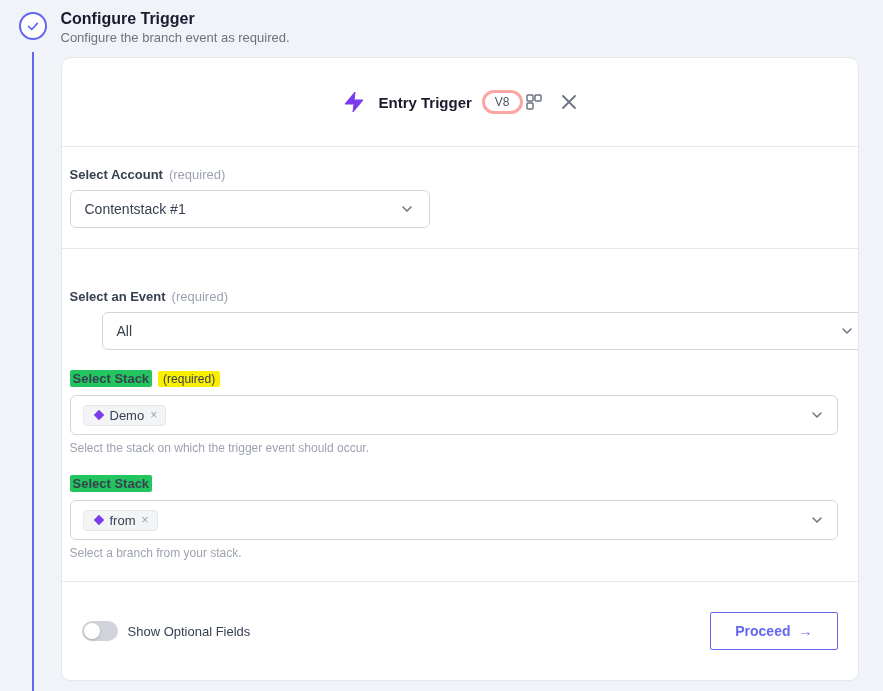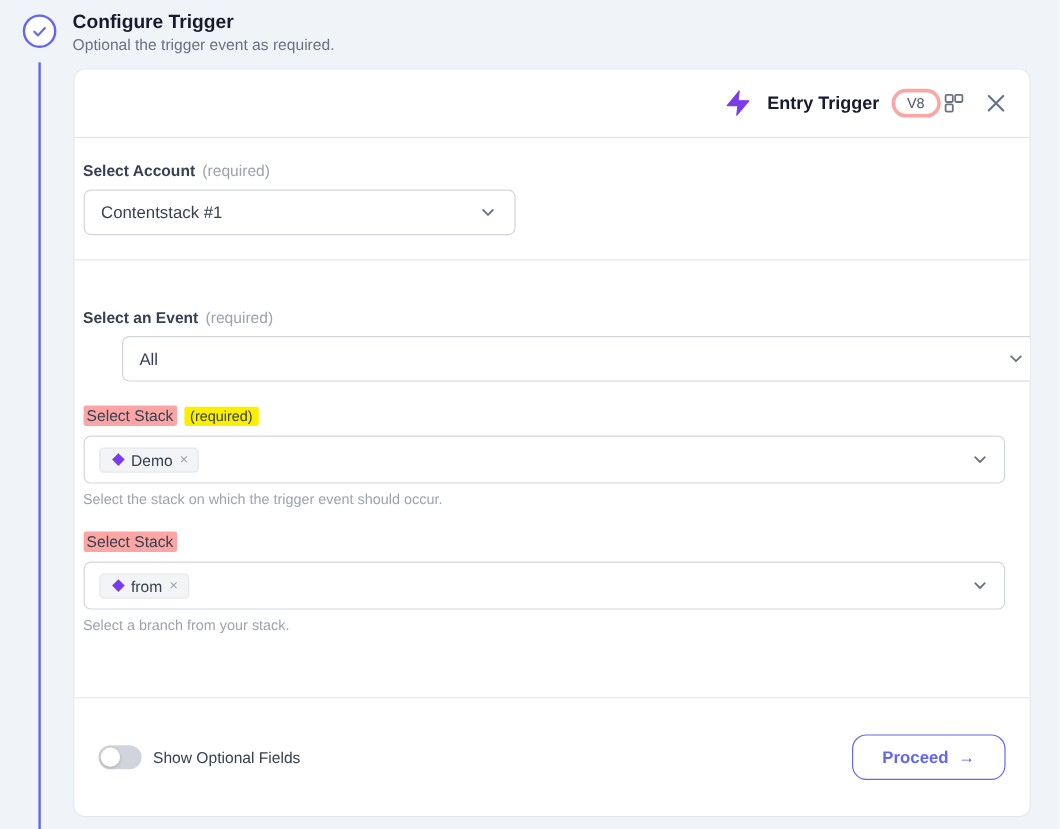--- a/index.html
+++ b/index.html
@@ -304,7 +304,7 @@
 
   <div class="main-content">
     <div class="page-title">Configure Trigger</div>
-    <div class="page-subtitle">Optional the trigger event as required.</div>
+    <div class="page-subtitle">Configure the branch event as required.</div>
 
     <div class="card">
 

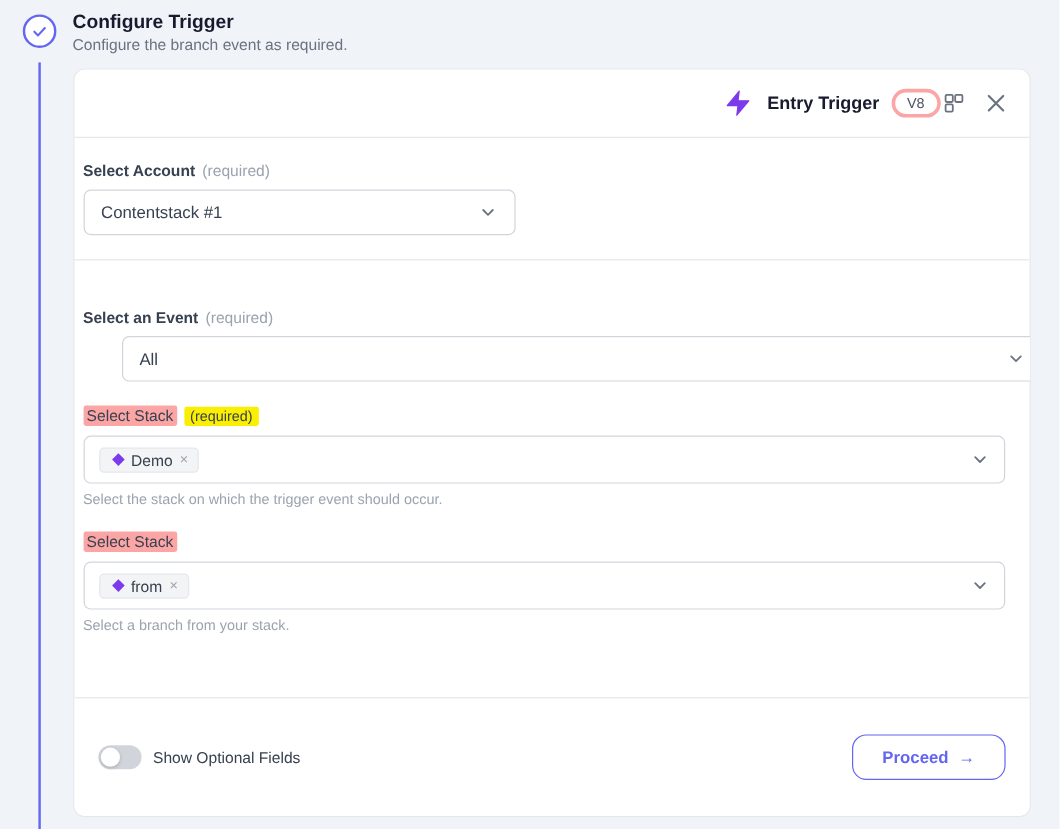--- a/index.html
+++ b/index.html
@@ -79,8 +79,8 @@
     .card-header {
       display: flex;
       align-items: center;
-      justify-content: flex-end;
-      padding: 14px 18px;
+      justify-content: center;
+      padding: 30px 18px;
       border-bottom: 1px solid #e5e7eb;
     }
     .card-header-left {

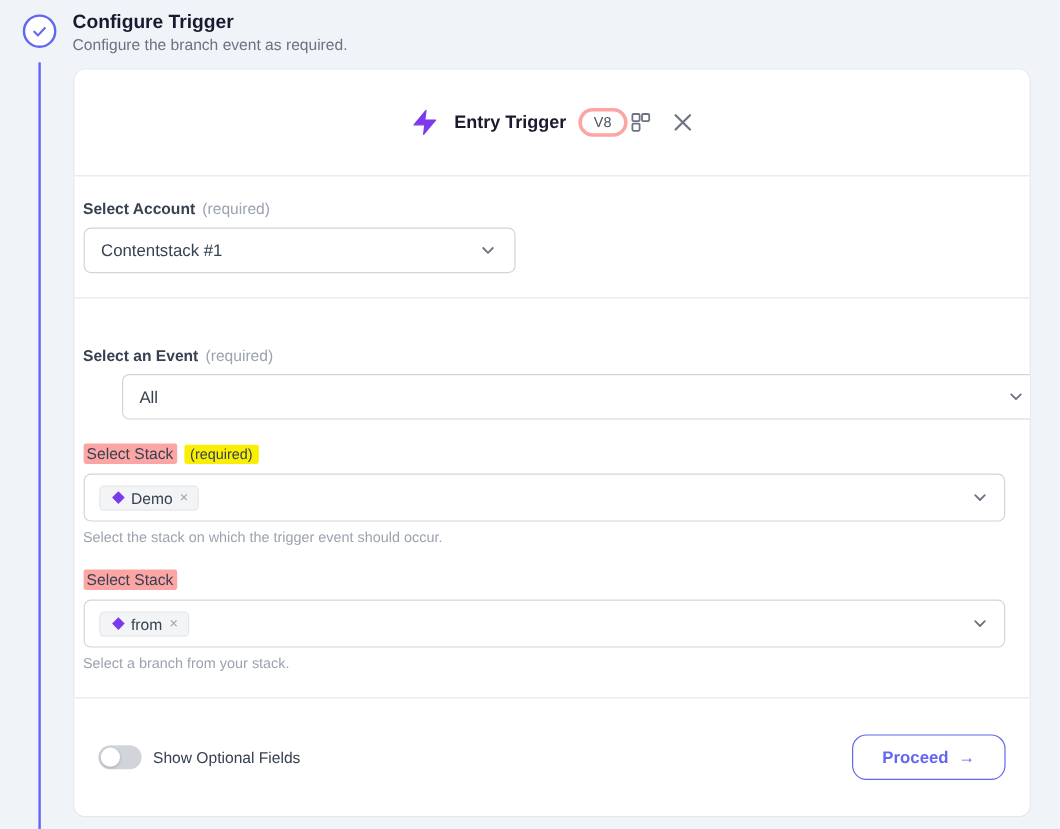--- a/index.html
+++ b/index.html
@@ -273,9 +273,9 @@
       cursor: pointer;
     }
     .label-highlighted {
-      background: #fca5a5;
+      background: #22c55e;
       font-size: 13px;
-      font-weight: 400;
+      font-weight: 700;
       color: #374151;
       padding: 1px 3px;
       border-radius: 2px;

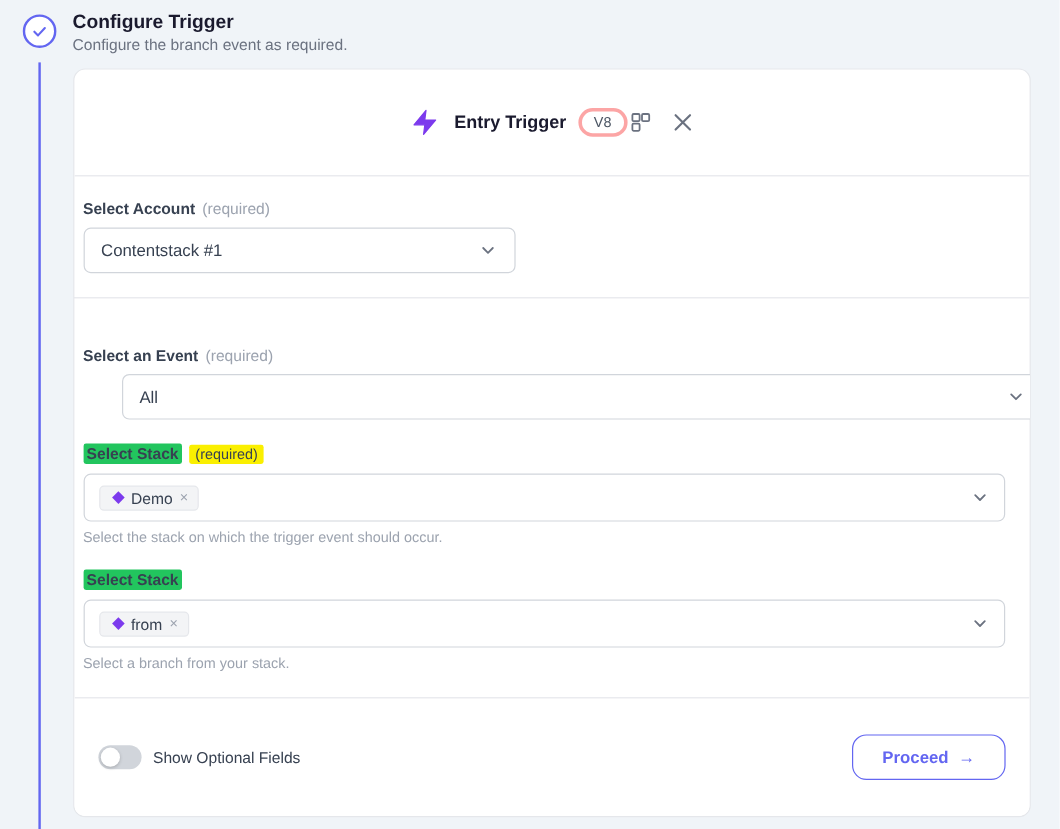--- a/index.html
+++ b/index.html
@@ -265,7 +265,7 @@
       gap: 8px;
       background: white;
       border: 1.5px solid #6366f1;
-      border-radius: 12px;
+      border-radius: 2px;
       padding: 10px 24px;
       font-size: 14px;
       font-weight: 600;

